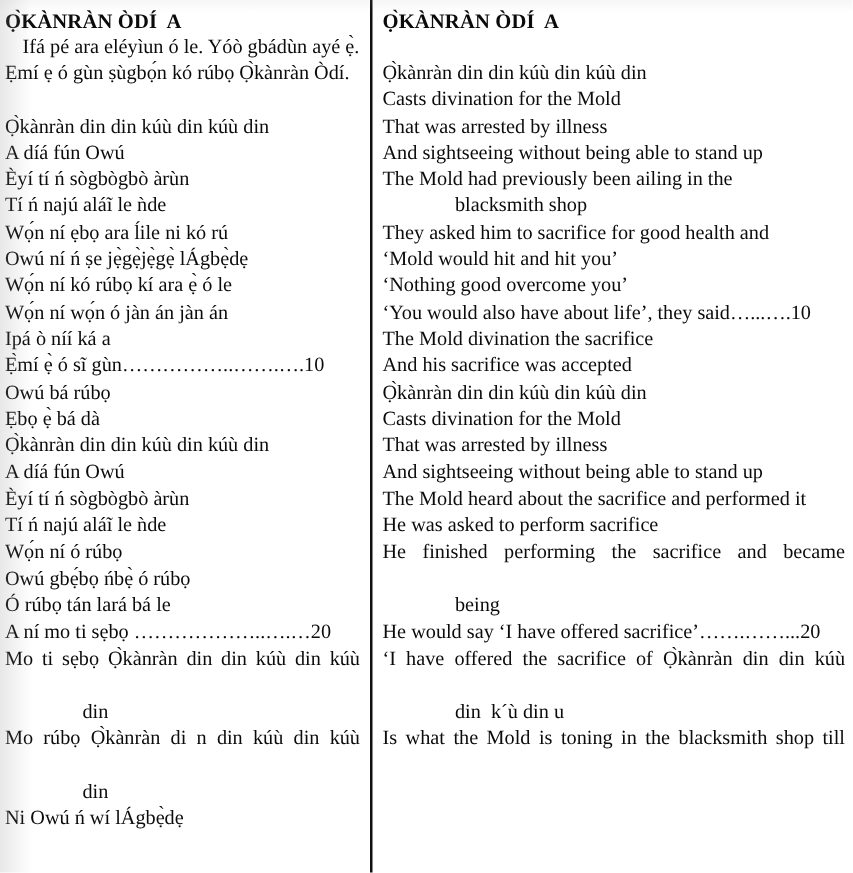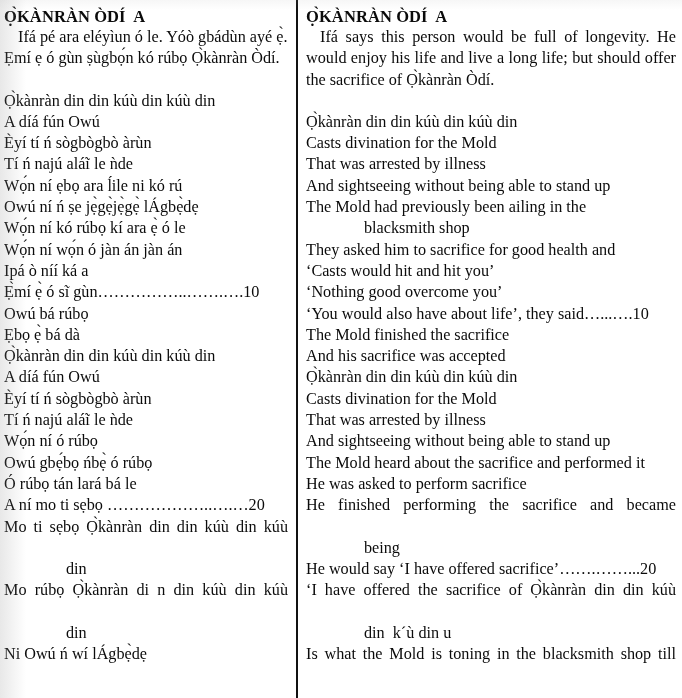--- a/index.html
+++ b/index.html
@@ -156,7 +156,6 @@
 
   <div class="col col-right">
     <div class="heading">Ọ̀KÀNRÀN ÒDÍ  A</div>
-    <div class="intro intro-justify">Ifá says this person would be full of longevity. He would enjoy his life and live a long life; but should offer the sacrifice of Ọ̀kànràn Òdí.</div>
     <div class="gap"></div>
     <div class="verse">
         <div class="line">Ọ̀kànràn din din kúù din kúù din</div>

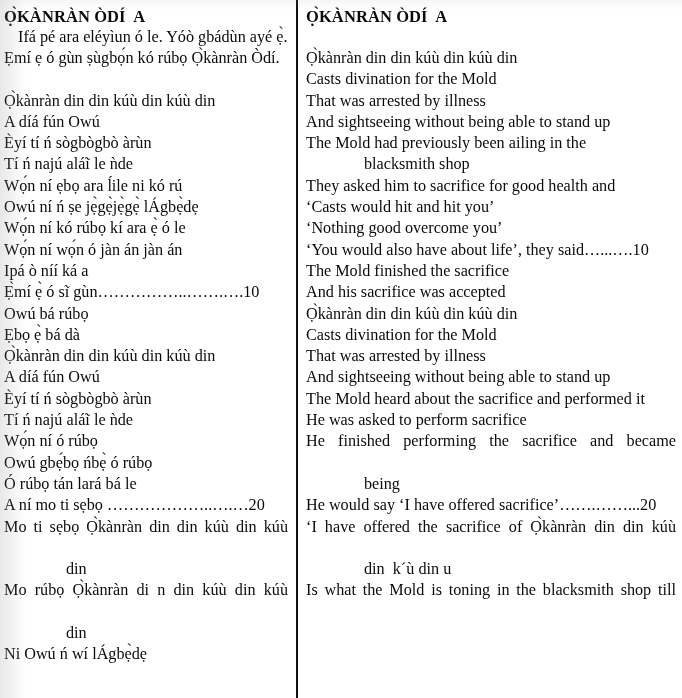--- a/index.html
+++ b/index.html
@@ -165,7 +165,7 @@
         <div class="line">The Mold had previously been ailing in the</div>
         <div class="line runover-r">blacksmith shop</div>
         <div class="line">They asked him to sacrifice for good health and</div>
-        <div class="line">‘Casts would hit and hit you’</div>
+        <div class="line">‘Mold would hit and hit you’</div>
         <div class="line">‘Nothing good overcome you’</div>
         <div class="line">‘You would also have about life’, they said…...….10</div>
         <div class="line">The Mold finished the sacrifice</div>

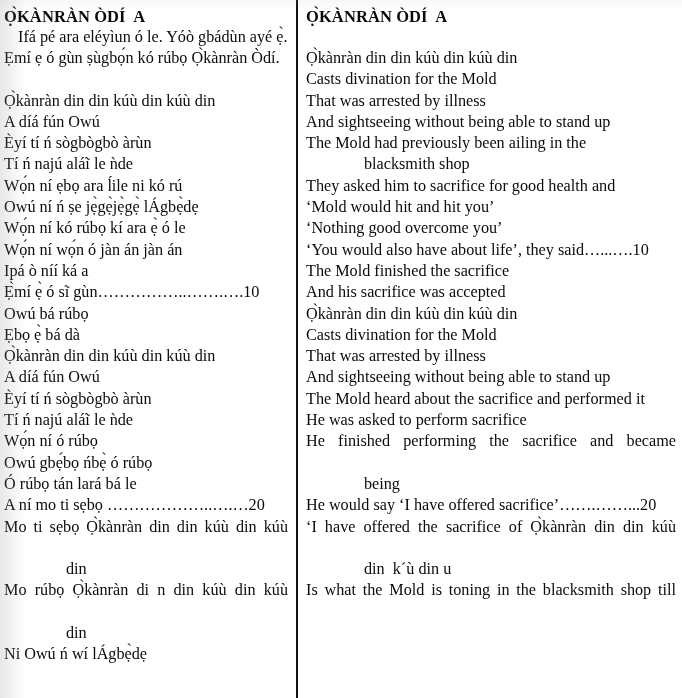--- a/index.html
+++ b/index.html
@@ -168,7 +168,7 @@
         <div class="line">‘Mold would hit and hit you’</div>
         <div class="line">‘Nothing good overcome you’</div>
         <div class="line">‘You would also have about life’, they said…...….10</div>
-        <div class="line">The Mold finished the sacrifice</div>
+        <div class="line">The Mold divination the sacrifice</div>
         <div class="line">And his sacrifice was accepted</div>
         <div class="line">Ọ̀kànràn din din kúù din kúù din</div>
         <div class="line">Casts divination for the Mold</div>

